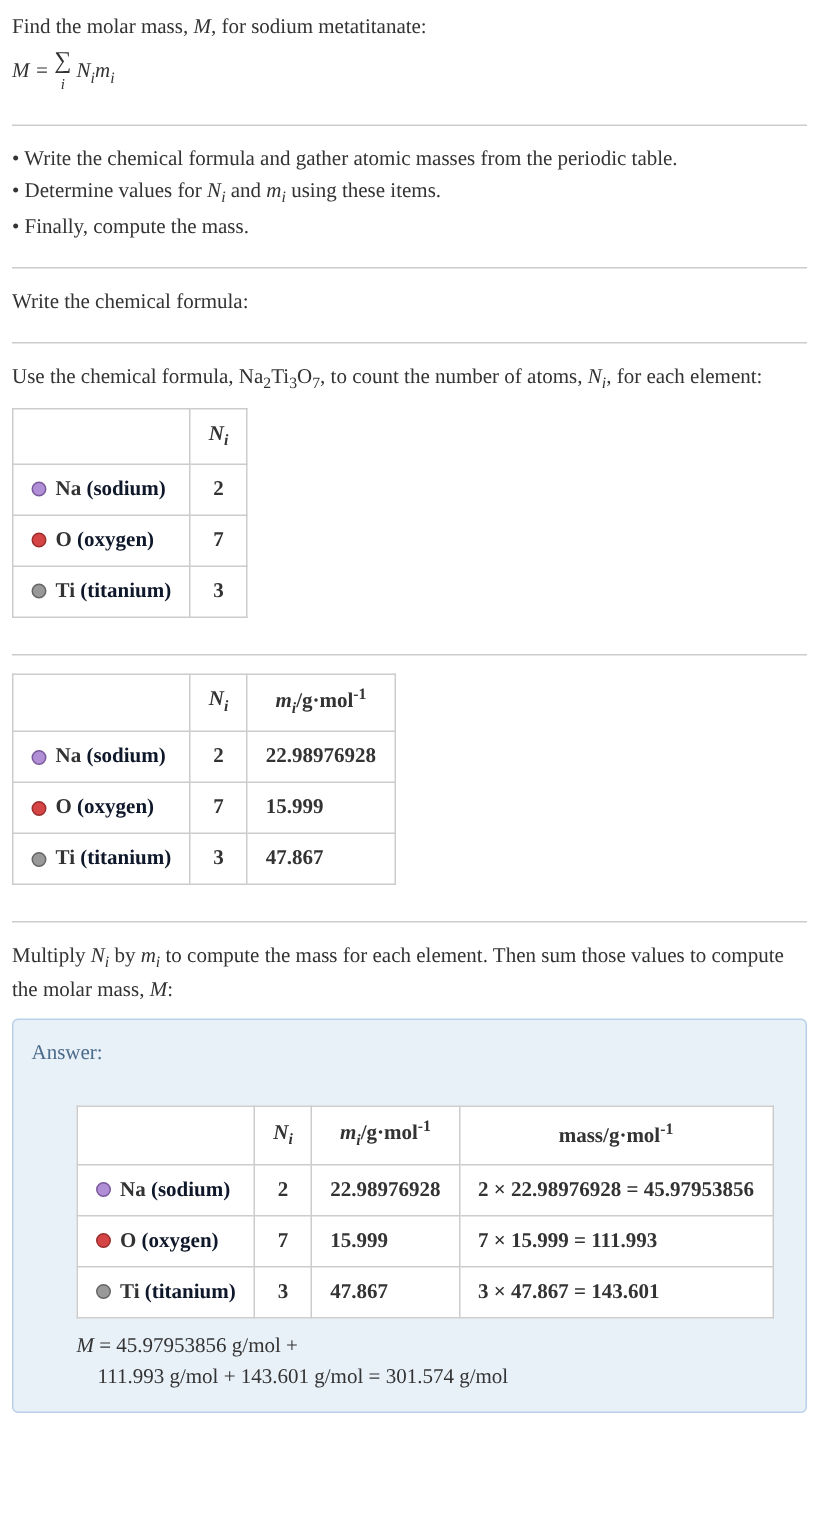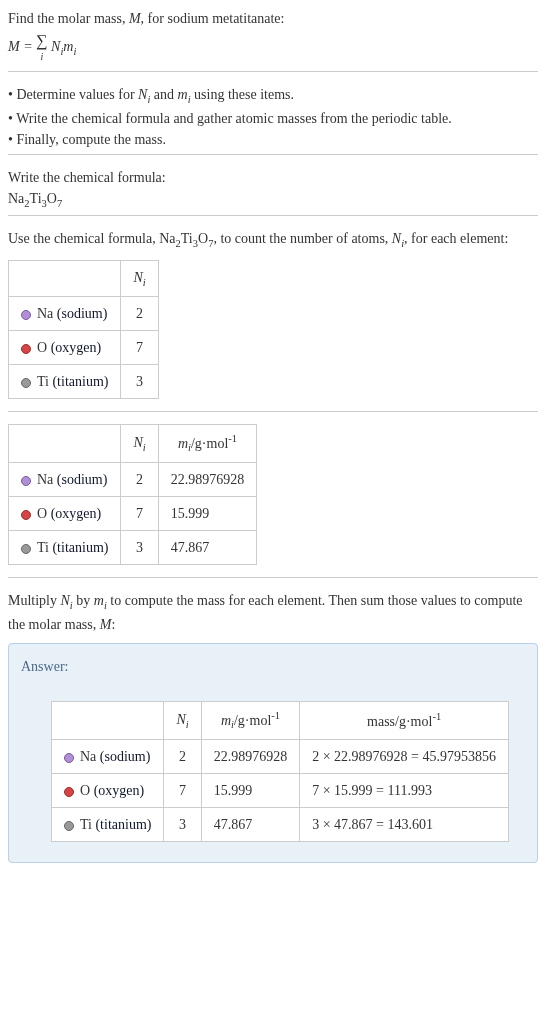--- a/index.html
+++ b/index.html
@@ -14,7 +14,7 @@
     }
     .section {
       border-bottom: 1px solid #ccc;
-      padding-bottom: 4px;
+      padding-bottom: 16px;
       margin-bottom: 12px;
     }
     .section:last-of-type {

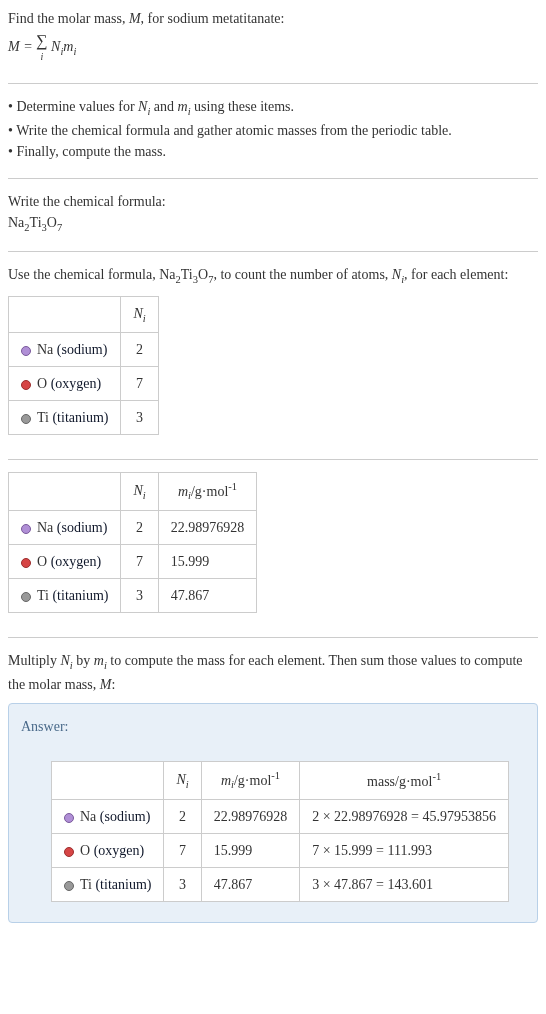--- a/index.html
+++ b/index.html
@@ -93,10 +93,10 @@
 </div>
 
 <div class="section">
+  <div>• Write the chemical formula and gather atomic masses from the periodic table.</div>
   <div>
     <span>• Determine values for </span><span class="italic">N</span><span class="sub italic">i</span><span> and </span><span class="italic">m</span><span class="sub italic">i</span><span> using these items.</span>
   </div>
-  <div>• Write the chemical formula and gather atomic masses from the periodic table.</div>
   <div>• Finally, compute the mass.</div>
 </div>
 

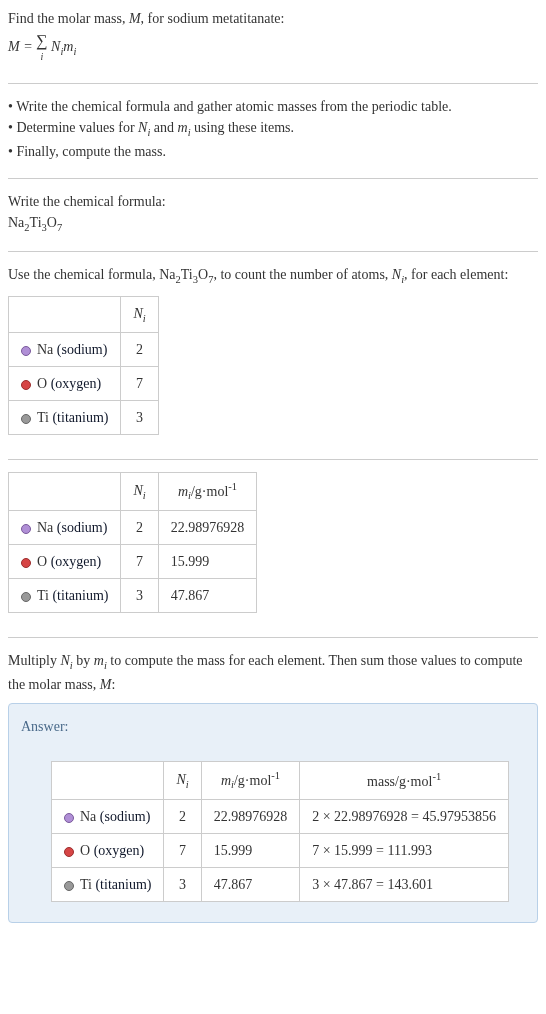--- a/index.html
+++ b/index.html
@@ -102,9 +102,6 @@
 
 <div class="section">
   <div>Write the chemical formula:</div>
-  <div class="chem">
-    <span>Na</span><span class="sub">2</span><span>Ti</span><span class="sub">3</span><span>O</span><span class="sub">7</span>
-  </div>
 </div>
 
 <div class="section">

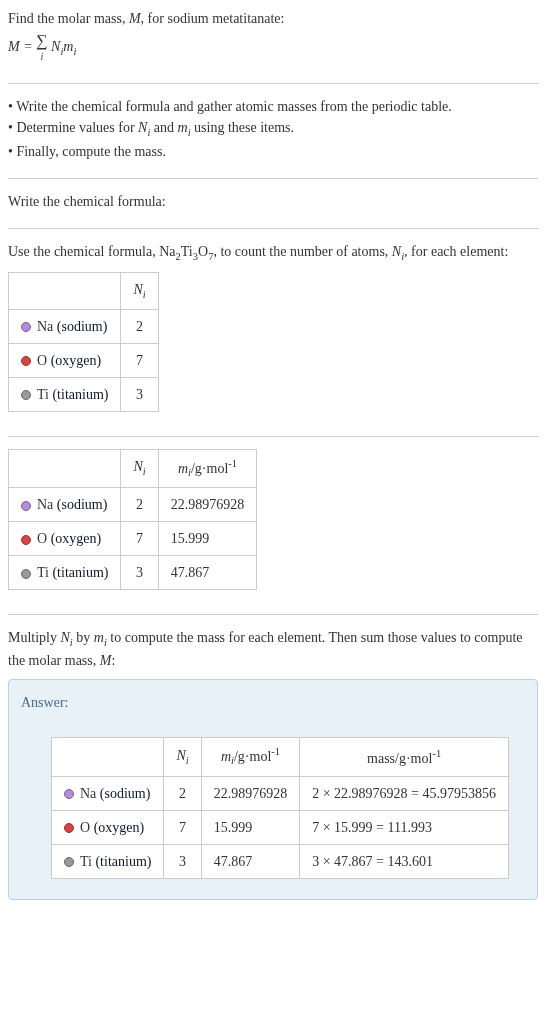--- a/index.html
+++ b/index.html
@@ -37,7 +37,7 @@
       border: 1px solid #ccc;
       padding: 6px 12px;
       text-align: left;
-      font-weight: normal;
+      font-weight: bold;
     }
     th {
       font-style: italic;

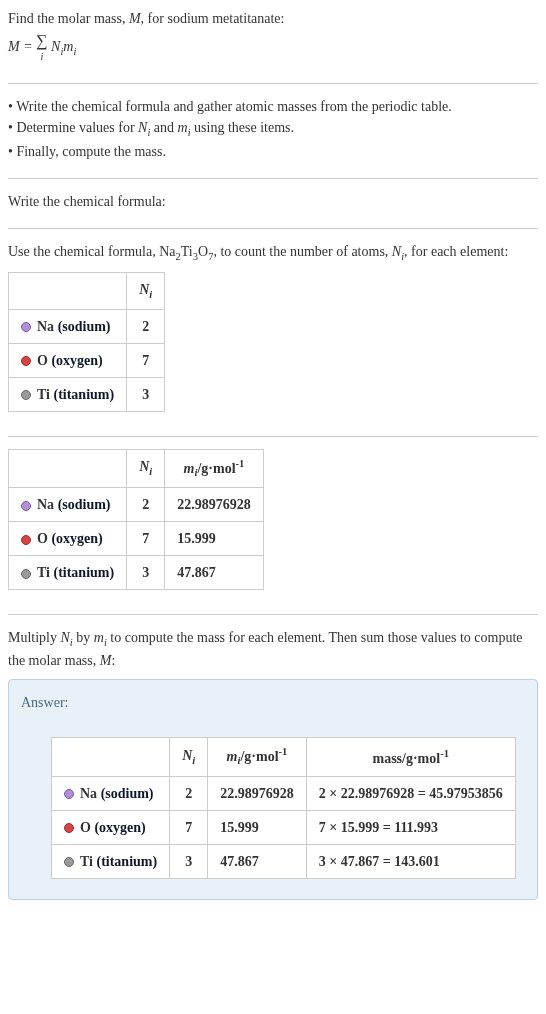--- a/index.html
+++ b/index.html
@@ -192,6 +192,10 @@
       </tr>
     </tbody>
       </table>
+    <div class="result">
+      <span class="italic">M</span><span> = 45.97953856 g/mol +</span><br>
+      <span style="margin-left:14px;">111.993 g/mol + 143.601 g/mol = 301.574 g/mol</span>
+    </div>
   </div>
 </div>
 

